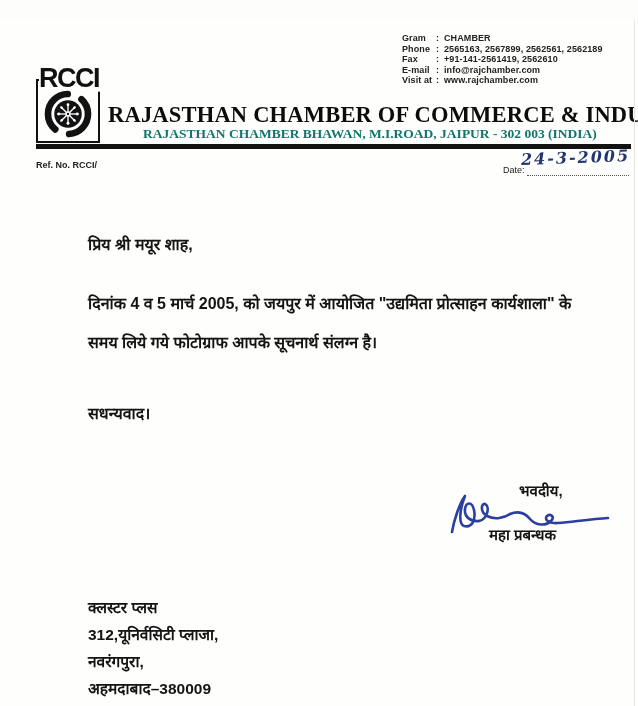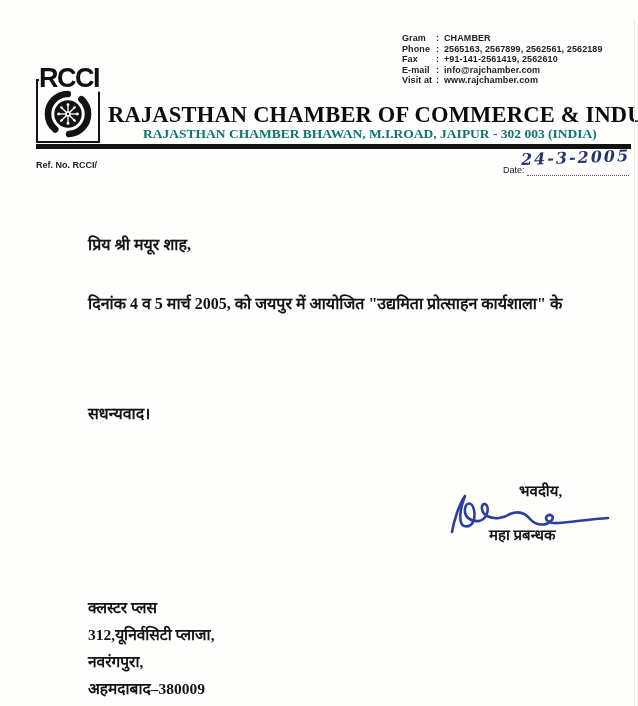--- a/index.html
+++ b/index.html
@@ -86,7 +86,7 @@
   }
 
   
-  .hi { font-family: Liberation Serif, serif; font-weight: bold; color: #141414; }
+  .hi { font-family: Liberation Sans, sans-serif; font-weight: bold; color: #141414; }
   .salutation { position: absolute; top: 213px; left: 88px; font-size: 16px; }
   .para-line1 { position: absolute; top: 272px; left: 88px; font-size: 16px; white-space: nowrap; }
   .para-line2 { position: absolute; top: 311px; left: 88px; font-size: 16px; white-space: nowrap; }

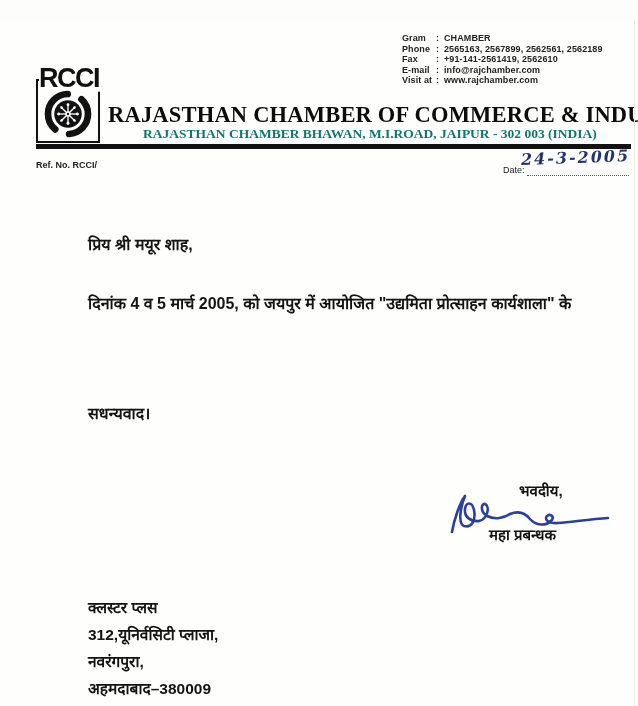--- a/index.html
+++ b/index.html
@@ -178,6 +178,7 @@
 
   <div class="hi salutation">प्रिय श्री मयूर शाह,</div>
   <div class="hi para-line1">दिनांक 4 व 5 मार्च 2005, को जयपुर में  आयोजित "उद्यमिता प्रोत्साहन कार्यशाला" के</div>
+  <div class="hi para-line2">समय लिये गये फोटोग्राफ आपके सूचनार्थ संलग्न है।</div>
   <div class="hi thanks">सधन्यवाद।</div>
 
   <div class="hi closing">भवदीय,</div>

